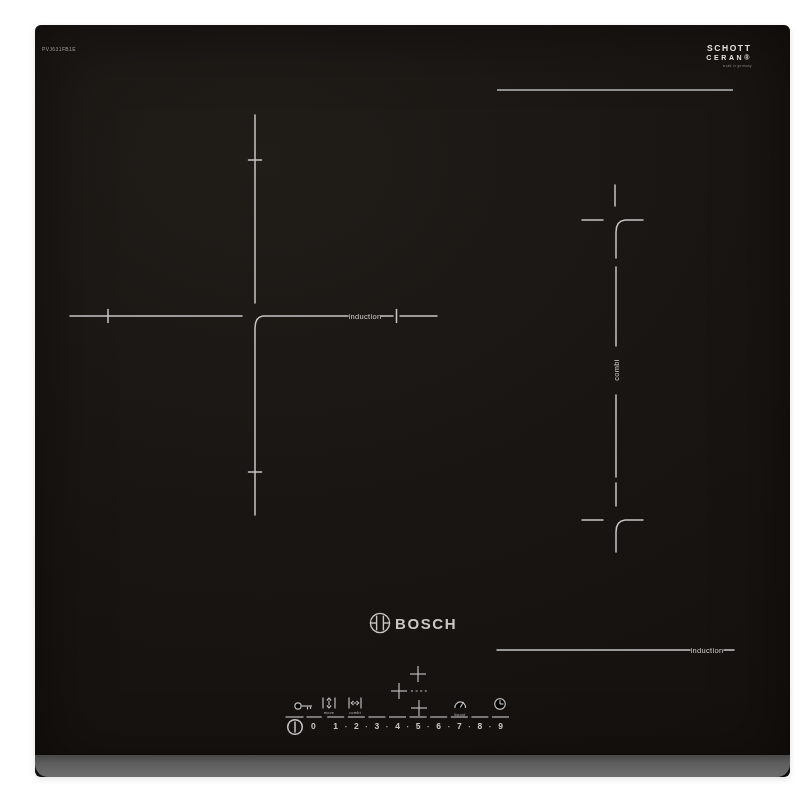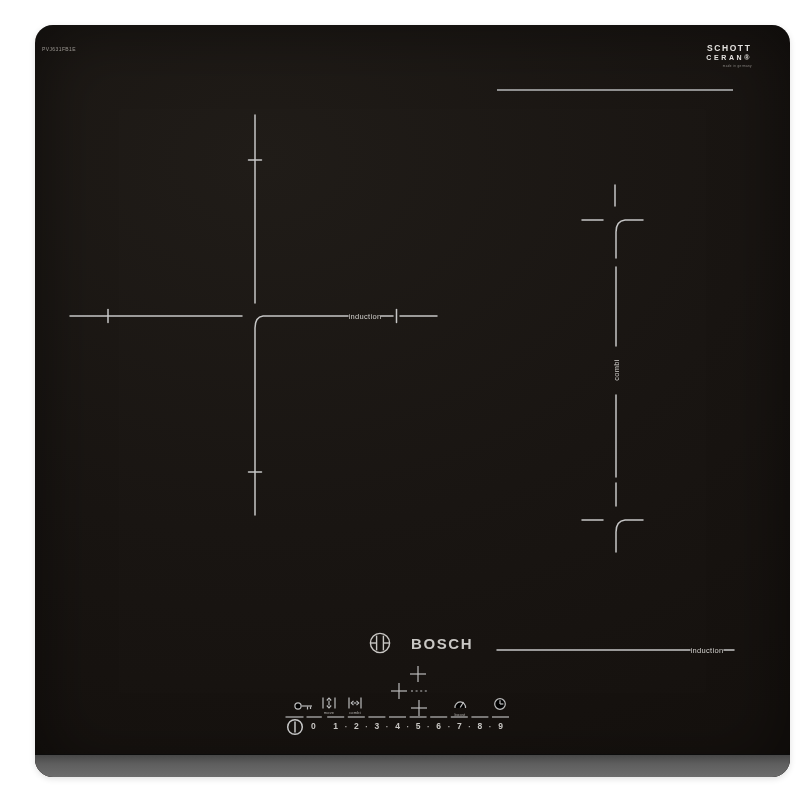--- a/index.html
+++ b/index.html
@@ -9,7 +9,7 @@
   }
   .hob{
     position:absolute;left:35px;top:25px;width:755px;height:752px;
-    border-radius:18px;overflow:hidden;
+    border-radius:6px;overflow:hidden;
     background:radial-gradient(120% 90% at 30% 18%, #201c18 0%, #191512 55%, #15110e 100%);
     box-shadow:inset 0 0 70px rgba(0,0,0,.5), 0 2px 6px rgba(0,0,0,.12);
   }

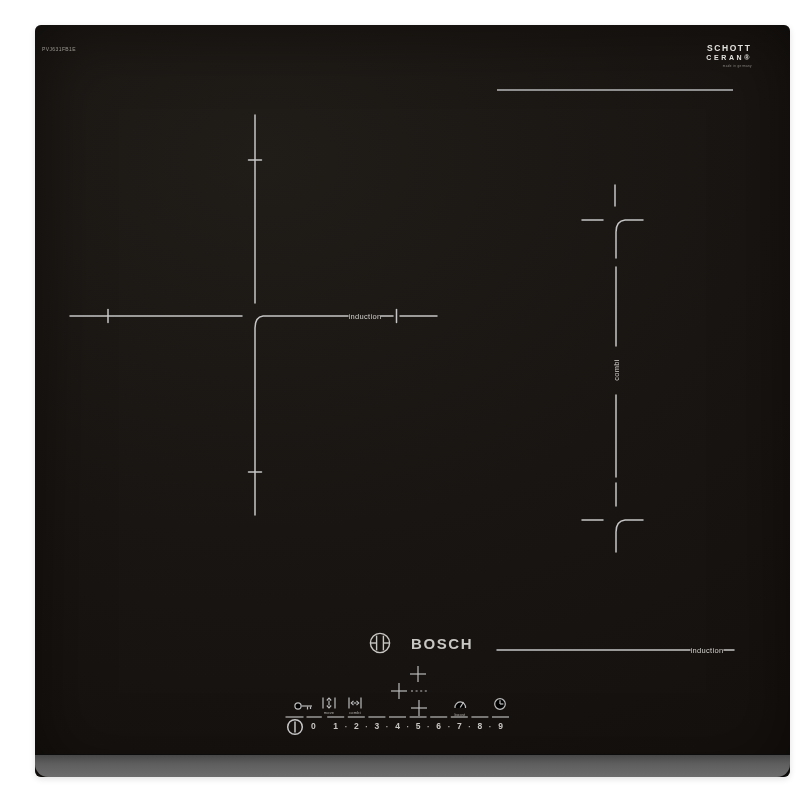--- a/index.html
+++ b/index.html
@@ -39,9 +39,8 @@
   }
   .zlabel.rot{transform:translate(-50%,-50%) rotate(-90deg)}
   .bosch{
-    position:absolute;left:334px;top:587px;display:flex;align-items:center;gap:20px;
+    position:absolute;left:334px;top:587px;display:flex;align-items:center;gap:4px;
     color:#c9c7c4;
-    margin-top:20px;
   }
   .bosch .word{font-size:15px;font-weight:bold;letter-spacing:1.6px}
   .ctl-label{

